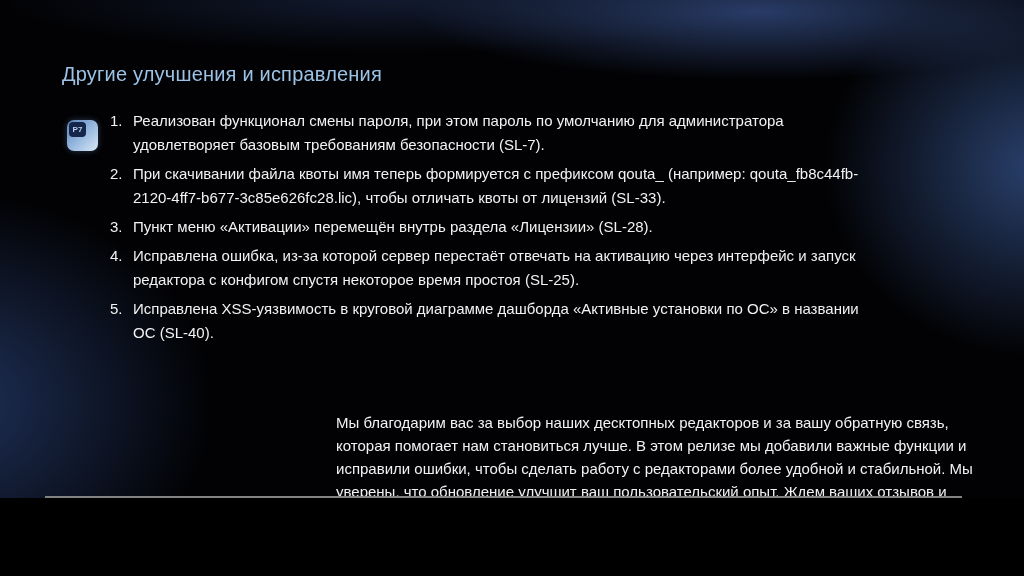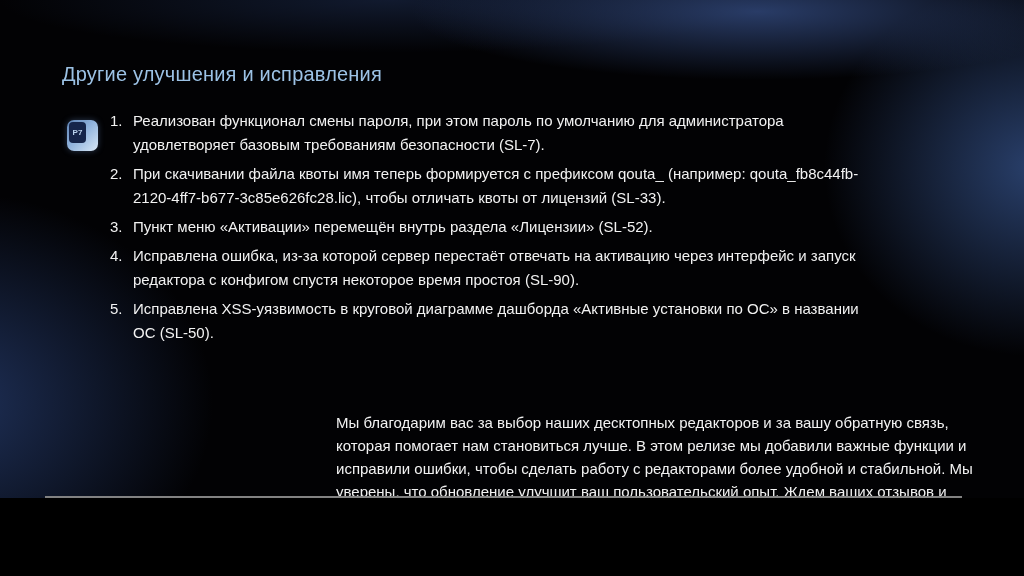--- a/index.html
+++ b/index.html
@@ -31,7 +31,7 @@
     box-shadow:0 0 6px rgba(120,160,220,0.35);
   }
   .app-icon .badge{
-    position:absolute;left:2px;top:2px;width:17px;height:21px;
+    position:absolute;left:2px;top:2px;width:17px;height:15px;
     background:#16254a;border-radius:4px;
     color:#bcd3ee;font-size:8px;font-weight:bold;
     display:flex;align-items:center;justify-content:center;

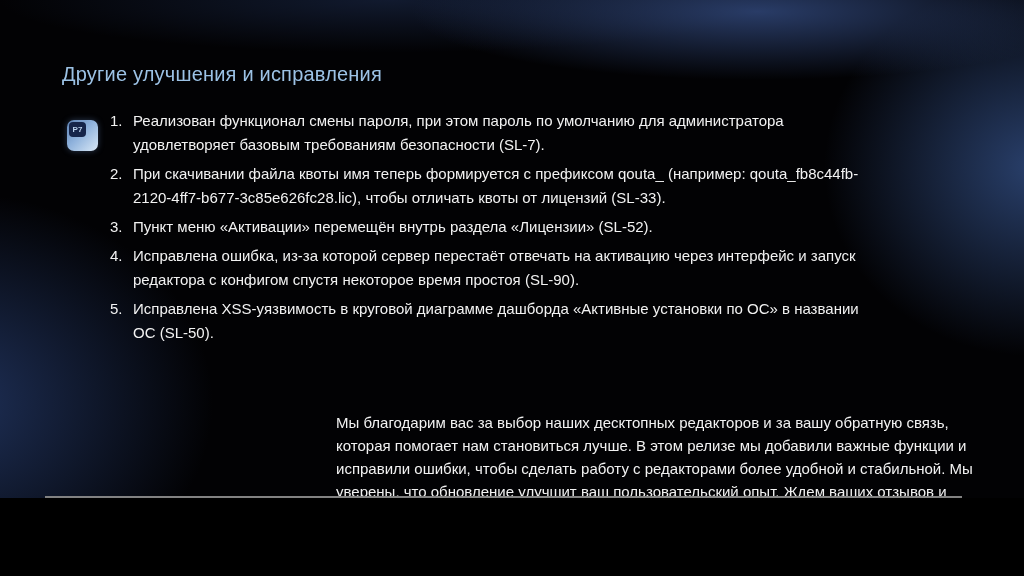--- a/index.html
+++ b/index.html
@@ -83,7 +83,7 @@
     </div>
     <div class="fix-item">
       <span class="num">3.</span>
-      <span class="txt">Пункт меню «Активации» перемещён внутрь раздела «Лицензии» (SL-52).</span>
+      <span class="txt">Пункт меню «Активации» перемещён внутрь раздела «Лицензии» (SL-28).</span>
     </div>
     <div class="fix-item">
       <span class="num">4.</span>

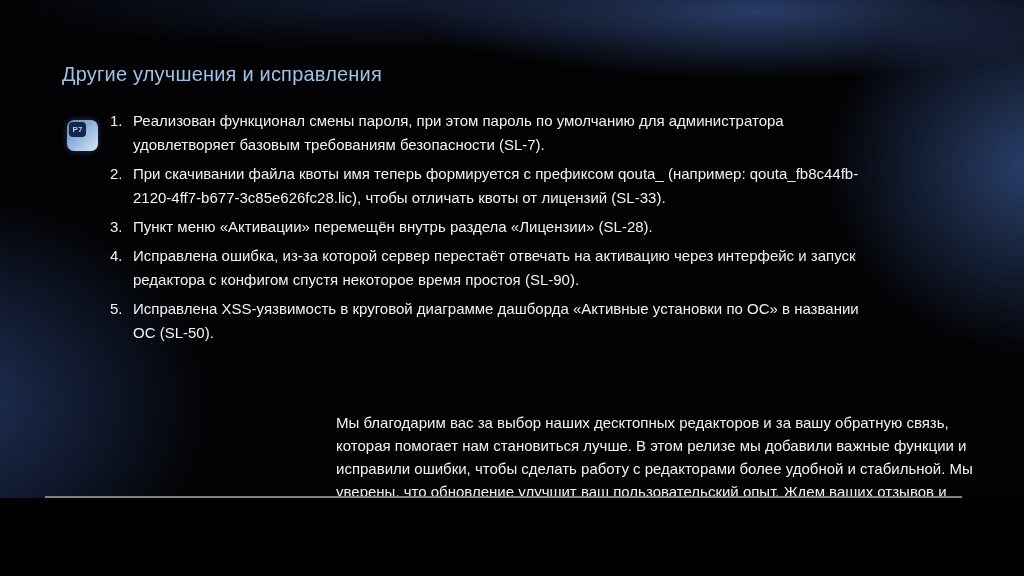--- a/index.html
+++ b/index.html
@@ -87,7 +87,7 @@
     </div>
     <div class="fix-item">
       <span class="num">4.</span>
-      <span class="txt">Исправлена ошибка, из-за которой сервер перестаёт отвечать на активацию через интерфейс и запуск редактора с конфигом спустя некоторое время простоя (SL-90).</span>
+      <span class="txt">Исправлена ошибка, из-за которой сервер перестаёт отвечать на активацию через интерфейс и запуск редактора с конфигом спустя некоторое время простоя (SL-25).</span>
     </div>
     <div class="fix-item">
       <span class="num">5.</span>

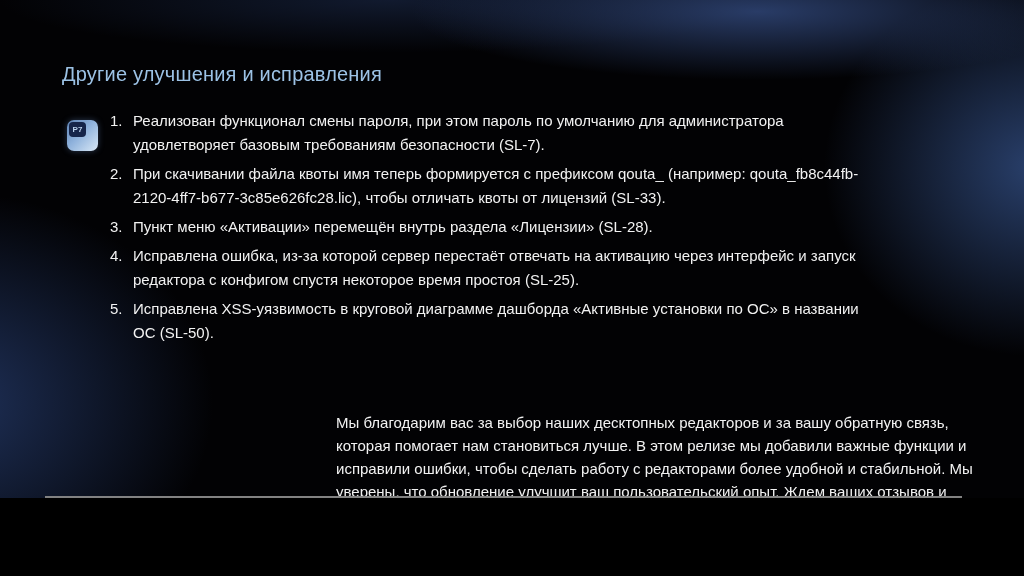--- a/index.html
+++ b/index.html
@@ -91,7 +91,7 @@
     </div>
     <div class="fix-item">
       <span class="num">5.</span>
-      <span class="txt">Исправлена XSS-уязвимость в круговой диаграмме дашборда «Активные установки по ОС» в названии ОС (SL-50).</span>
+      <span class="txt">Исправлена XSS-уязвимость в круговой диаграмме дашборда «Активные установки по ОС» в названии ОС (SL-40).</span>
     </div>
   </div>
 

